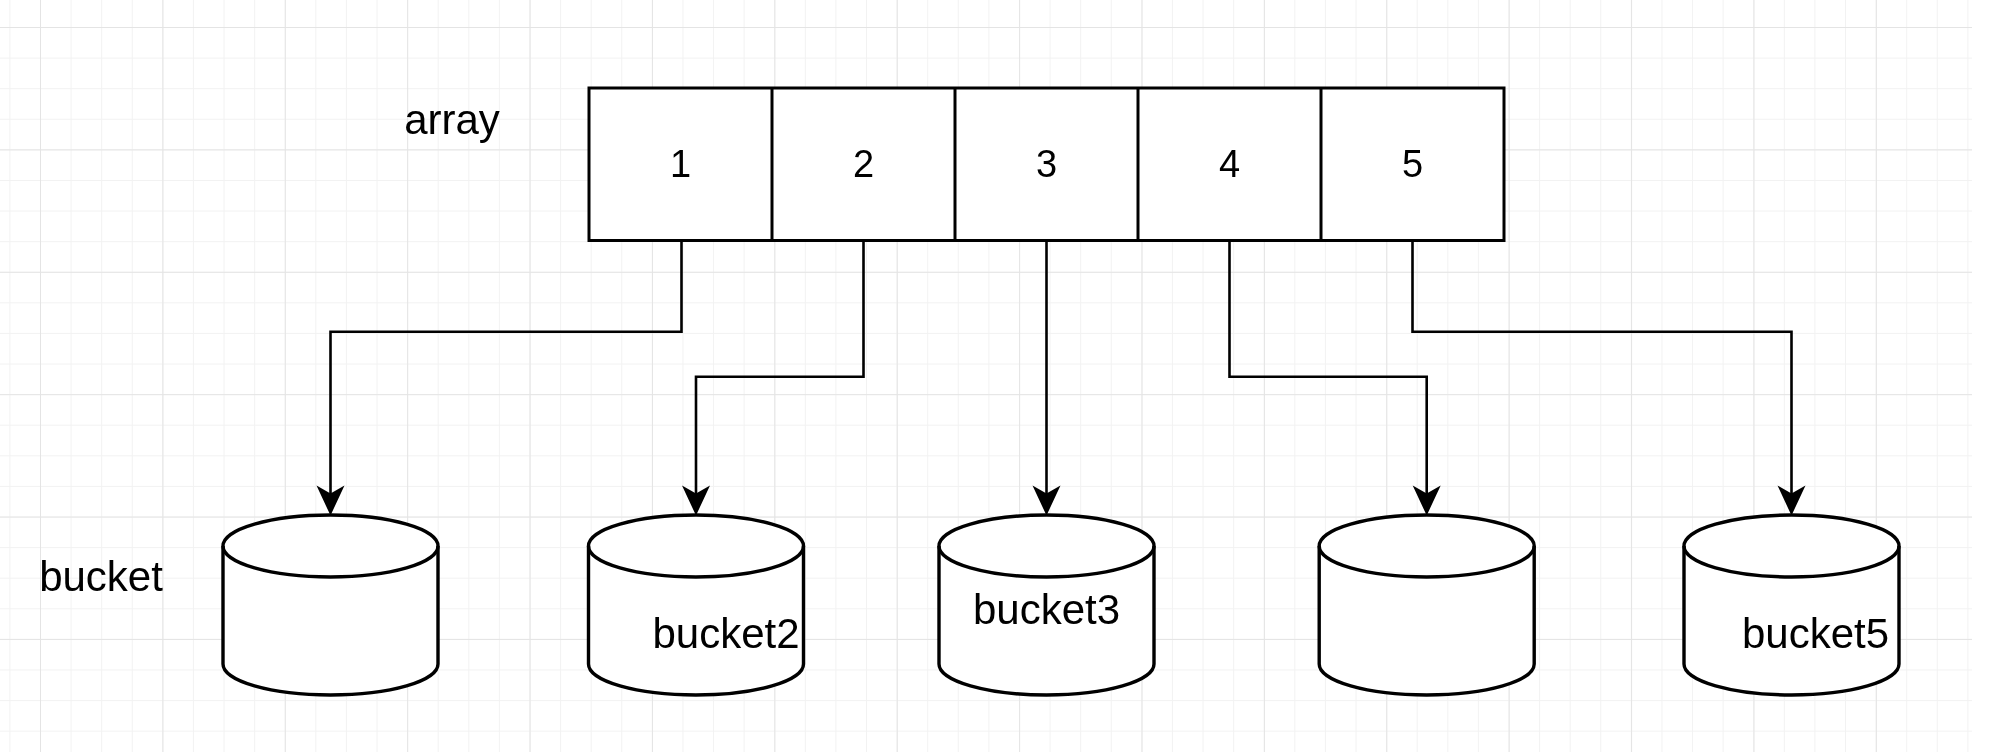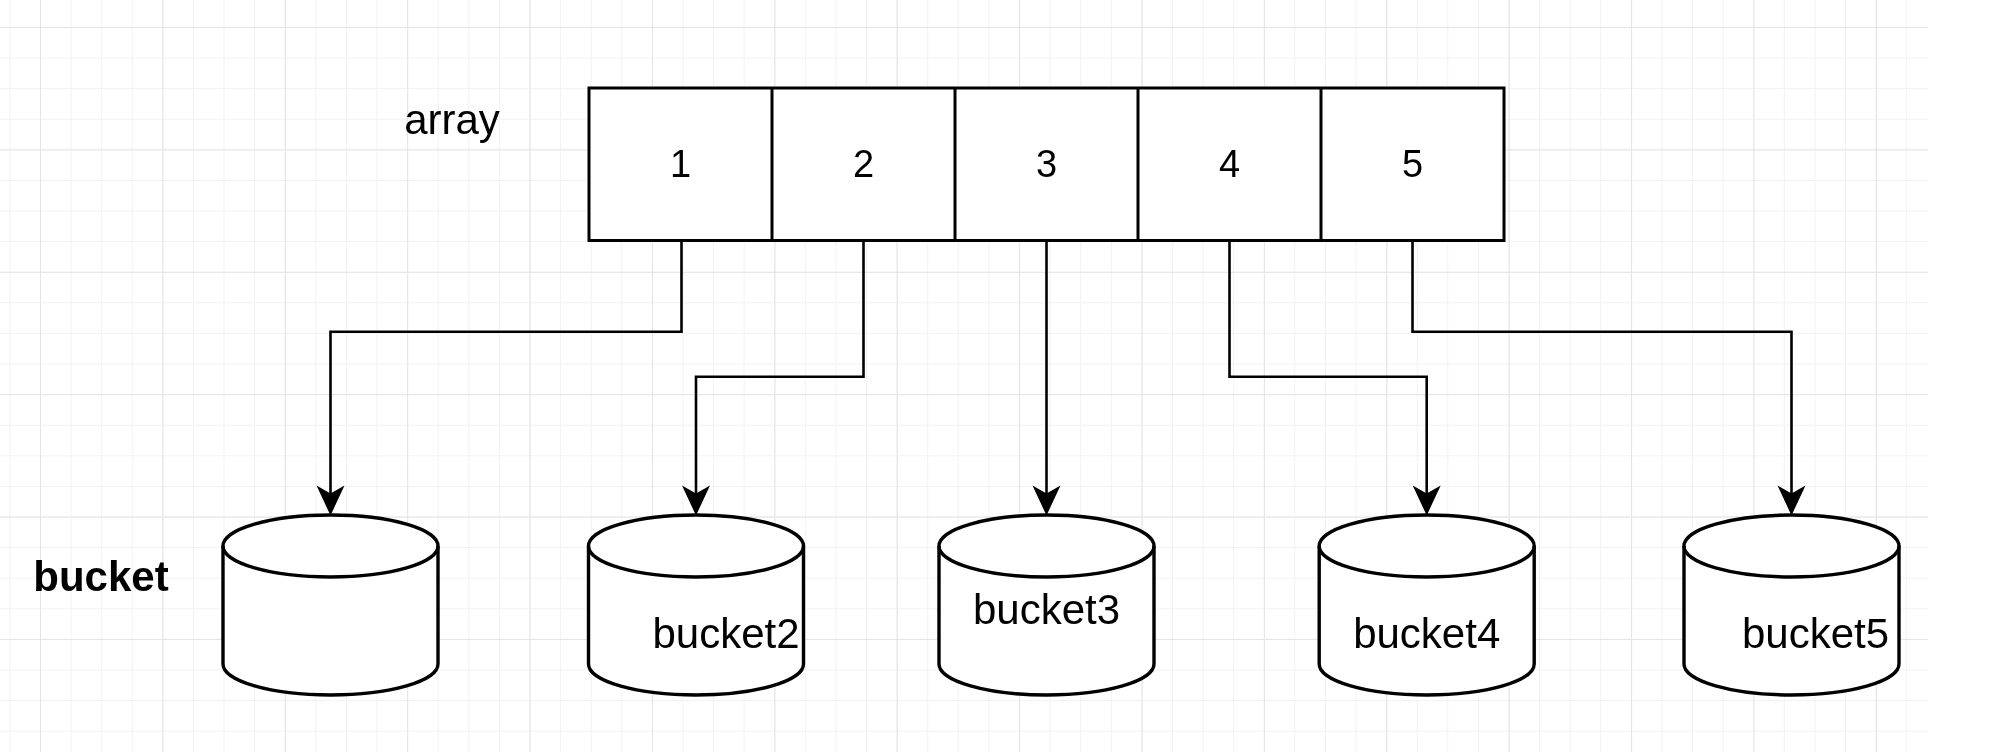--- a/index.html
+++ b/index.html
@@ -29,6 +29,7 @@
       40px 27px,
       9.4px 27px,
       9.4px 27px;
+    padding-left: 44px;
   }
   svg.diagram {
     position: absolute;

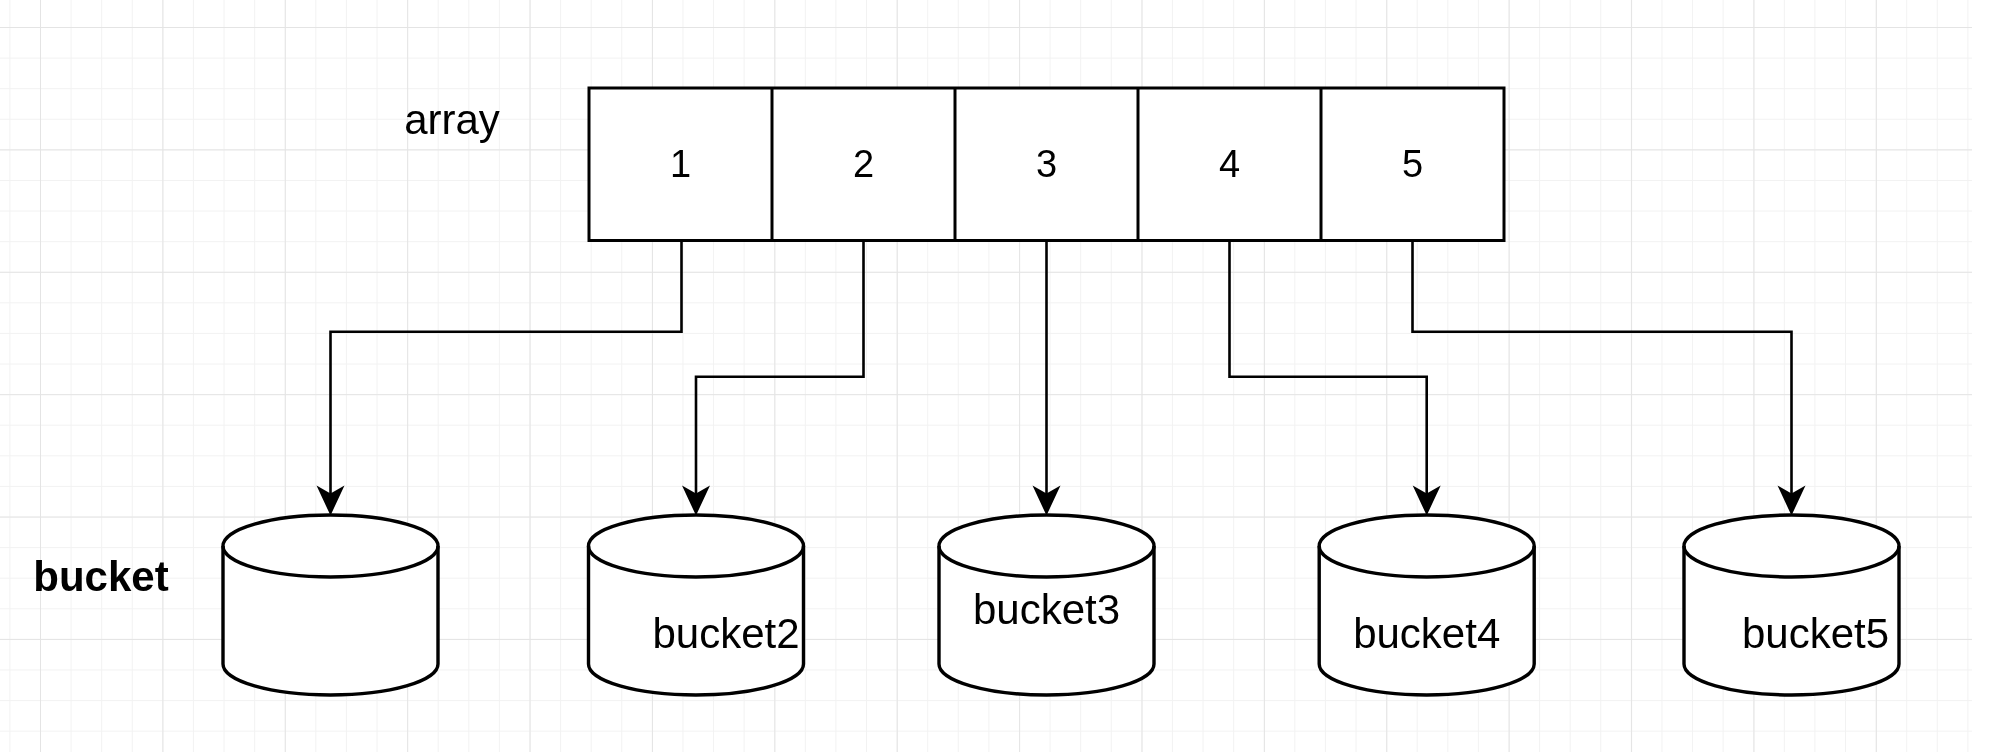--- a/index.html
+++ b/index.html
@@ -106,7 +106,7 @@
   </svg>
 
   <div class="label side-label" style="left:452px; top:120px;">array</div>
-  <div class="label side-label" style="left:101px; top:577px;font-weight:bold;">bucket</div>
+  <div class="label side-label" style="left:101px; top:577px;">bucket</div>
 
   <div class="label cell-label" style="left:680.5px;  top:165px;">1</div>
   <div class="label cell-label" style="left:863.5px;  top:165px;">2</div>

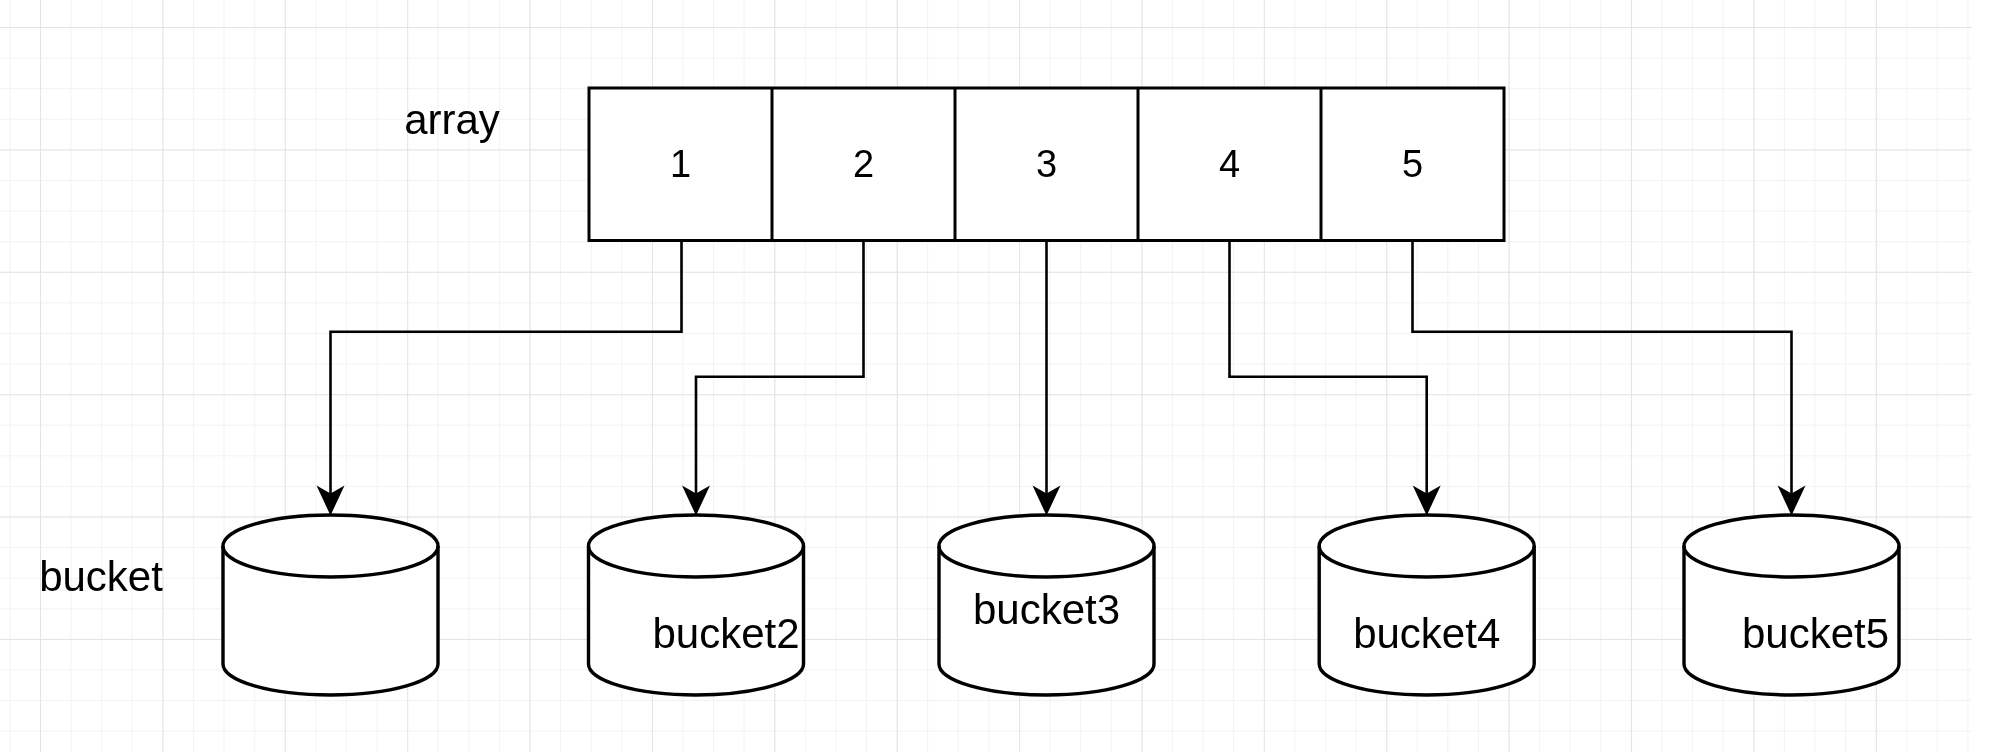--- a/index.html
+++ b/index.html
@@ -116,7 +116,6 @@
 
   <div class="label bucket-label" style="left:696px;    top:634px;margin-left:30px;">bucket2</div>
   <div class="label bucket-label" style="left:1046.5px; top:610px;">bucket3</div>
-  <div class="label bucket-label" style="left:1426.7px; top:634px;">bucket4</div>
   <div class="label bucket-label" style="left:1791.5px; top:634px;margin-left:24px;">bucket5</div>
 
 </div>

